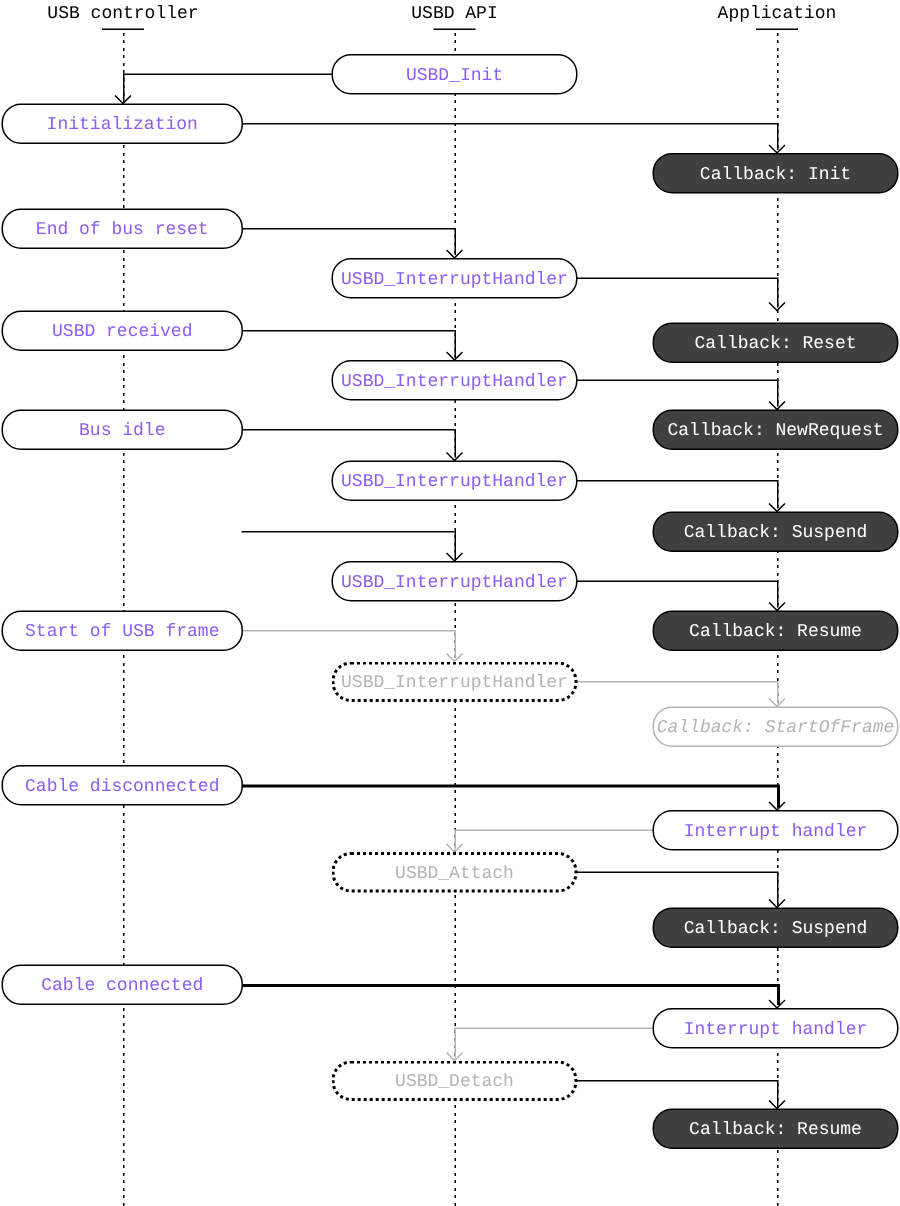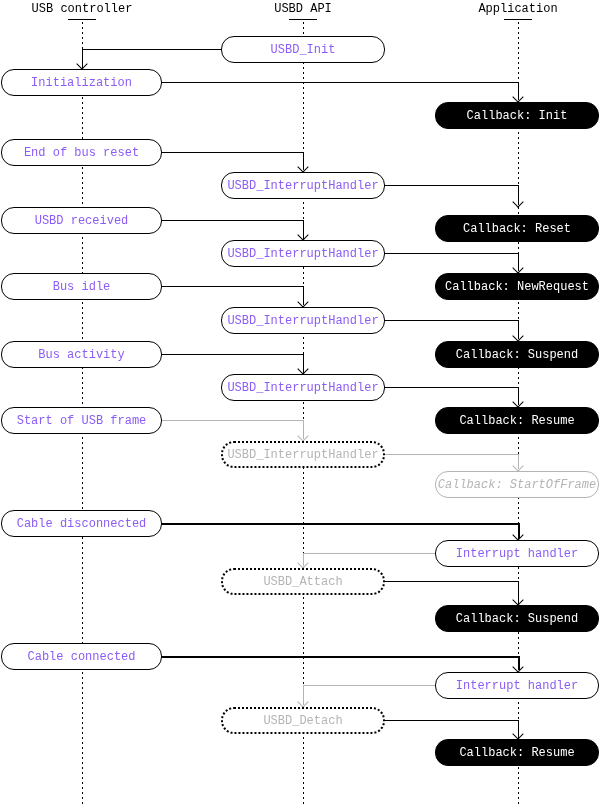--- a/index.html
+++ b/index.html
@@ -24,7 +24,7 @@
     border-radius:13px;background:#ffffff;
   }
   .node.plain{border:1px solid #000;color:#8b5cf6;}
-  .node.callback{background:#000000;border:1px solid #000;color:#fff;}
+  .node.callback{background:#404040;border:1px solid #000;color:#fff;}
   .node.ghost-dotted{border:2px dotted #000;color:#b4b4b4;}
   .node.ghost{border:1px solid #b4b4b4;color:#b4b4b4;font-style:italic;}
   .h-line,.v-line{position:absolute;background:#000;}

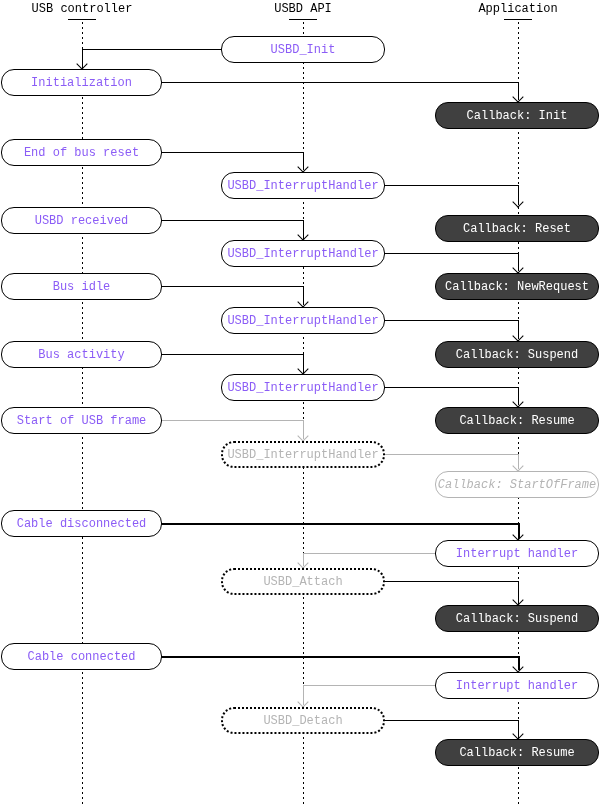--- a/index.html
+++ b/index.html
@@ -114,7 +114,6 @@
     <div class="node plain" style="left: 1px; top: 273px; width: 161px;">Bus idle</div>
     <div class="node callback" style="left: 435px; top: 273px; width: 164px;">Callback: NewRequest</div>
     <div class="node plain" style="left: 221px; top: 307px; width: 164px;">USBD_InterruptHandler</div>
-    <div class="node plain" style="left: 1px; top: 341px; width: 161px;">Bus activity</div>
     <div class="node callback" style="left: 435px; top: 341px; width: 164px;">Callback: Suspend</div>
     <div class="node plain" style="left: 221px; top: 374px; width: 164px;">USBD_InterruptHandler</div>
     <div class="node plain" style="left: 1px; top: 407px; width: 161px;">Start of USB frame</div>

